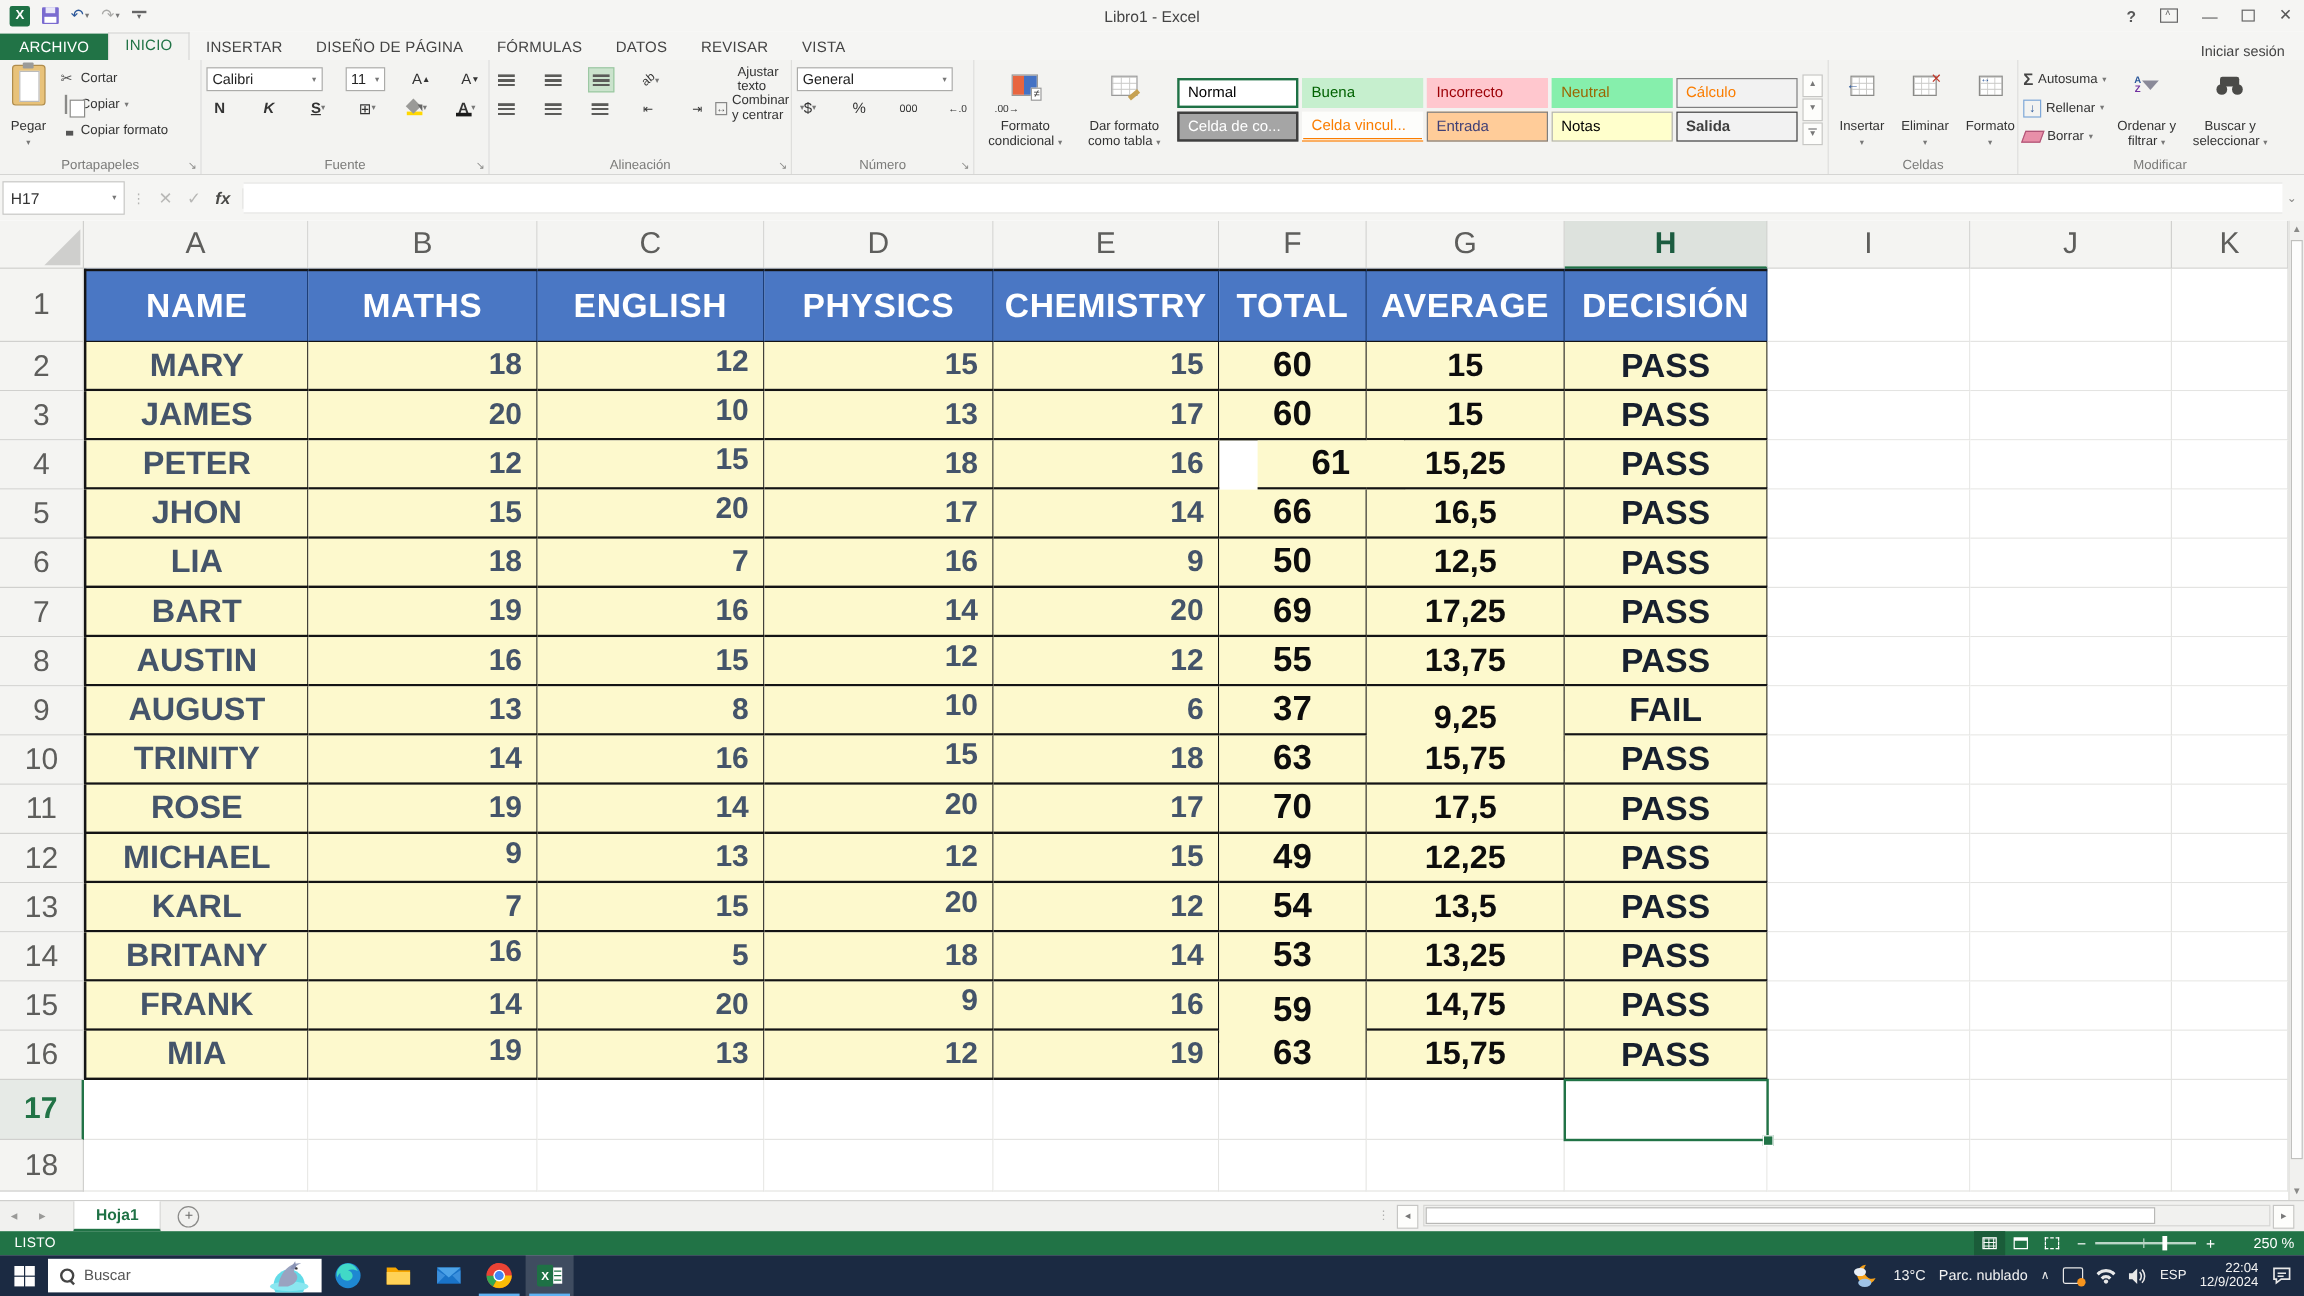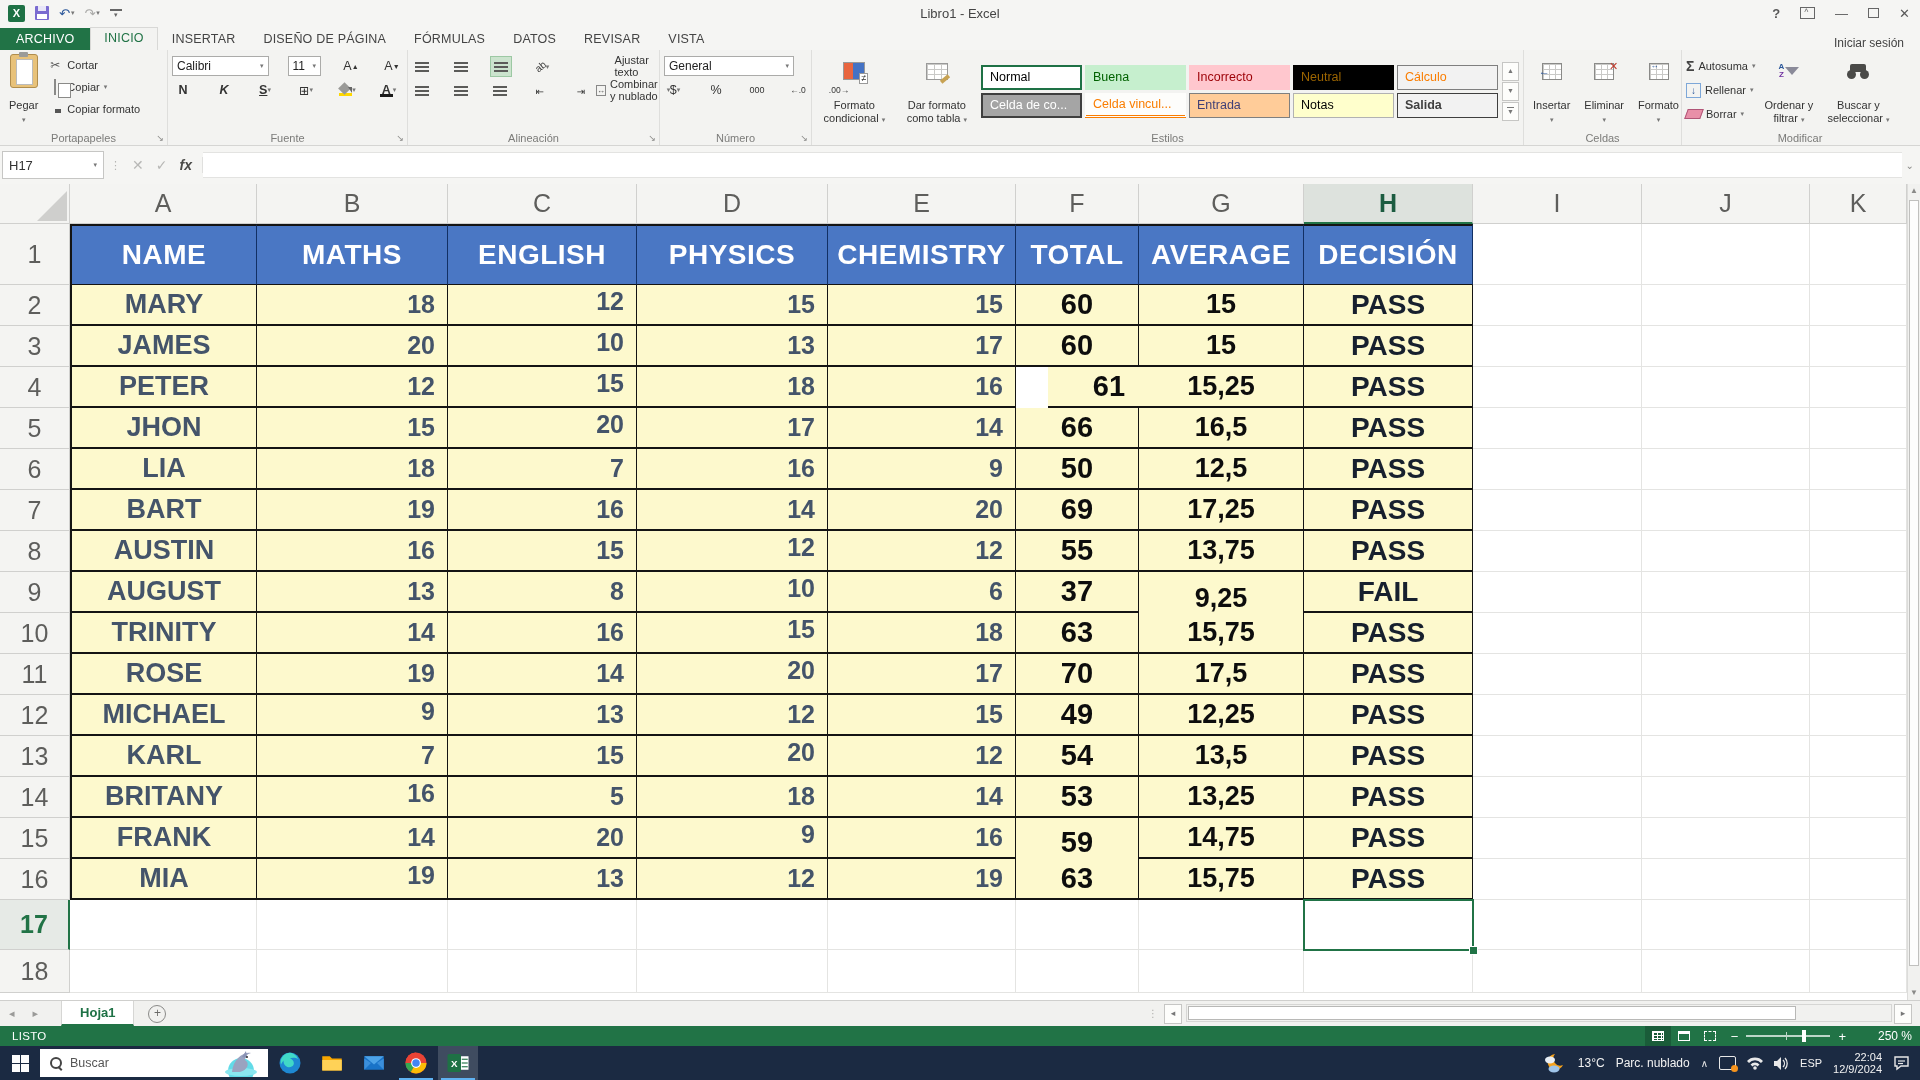--- a/index.html
+++ b/index.html
@@ -329,7 +329,7 @@
         </div>
       <div class="sbtn">
           <span class="ic" style="border:1px solid #888;font-size:8px;width:13px;height:9px;line-height:9px">↔</span>
-          <span>Combinar y nublado</span>
+          <span>Combinar y centrar</span>
           <span class="dd">▾</span>
         </div>
     </div>

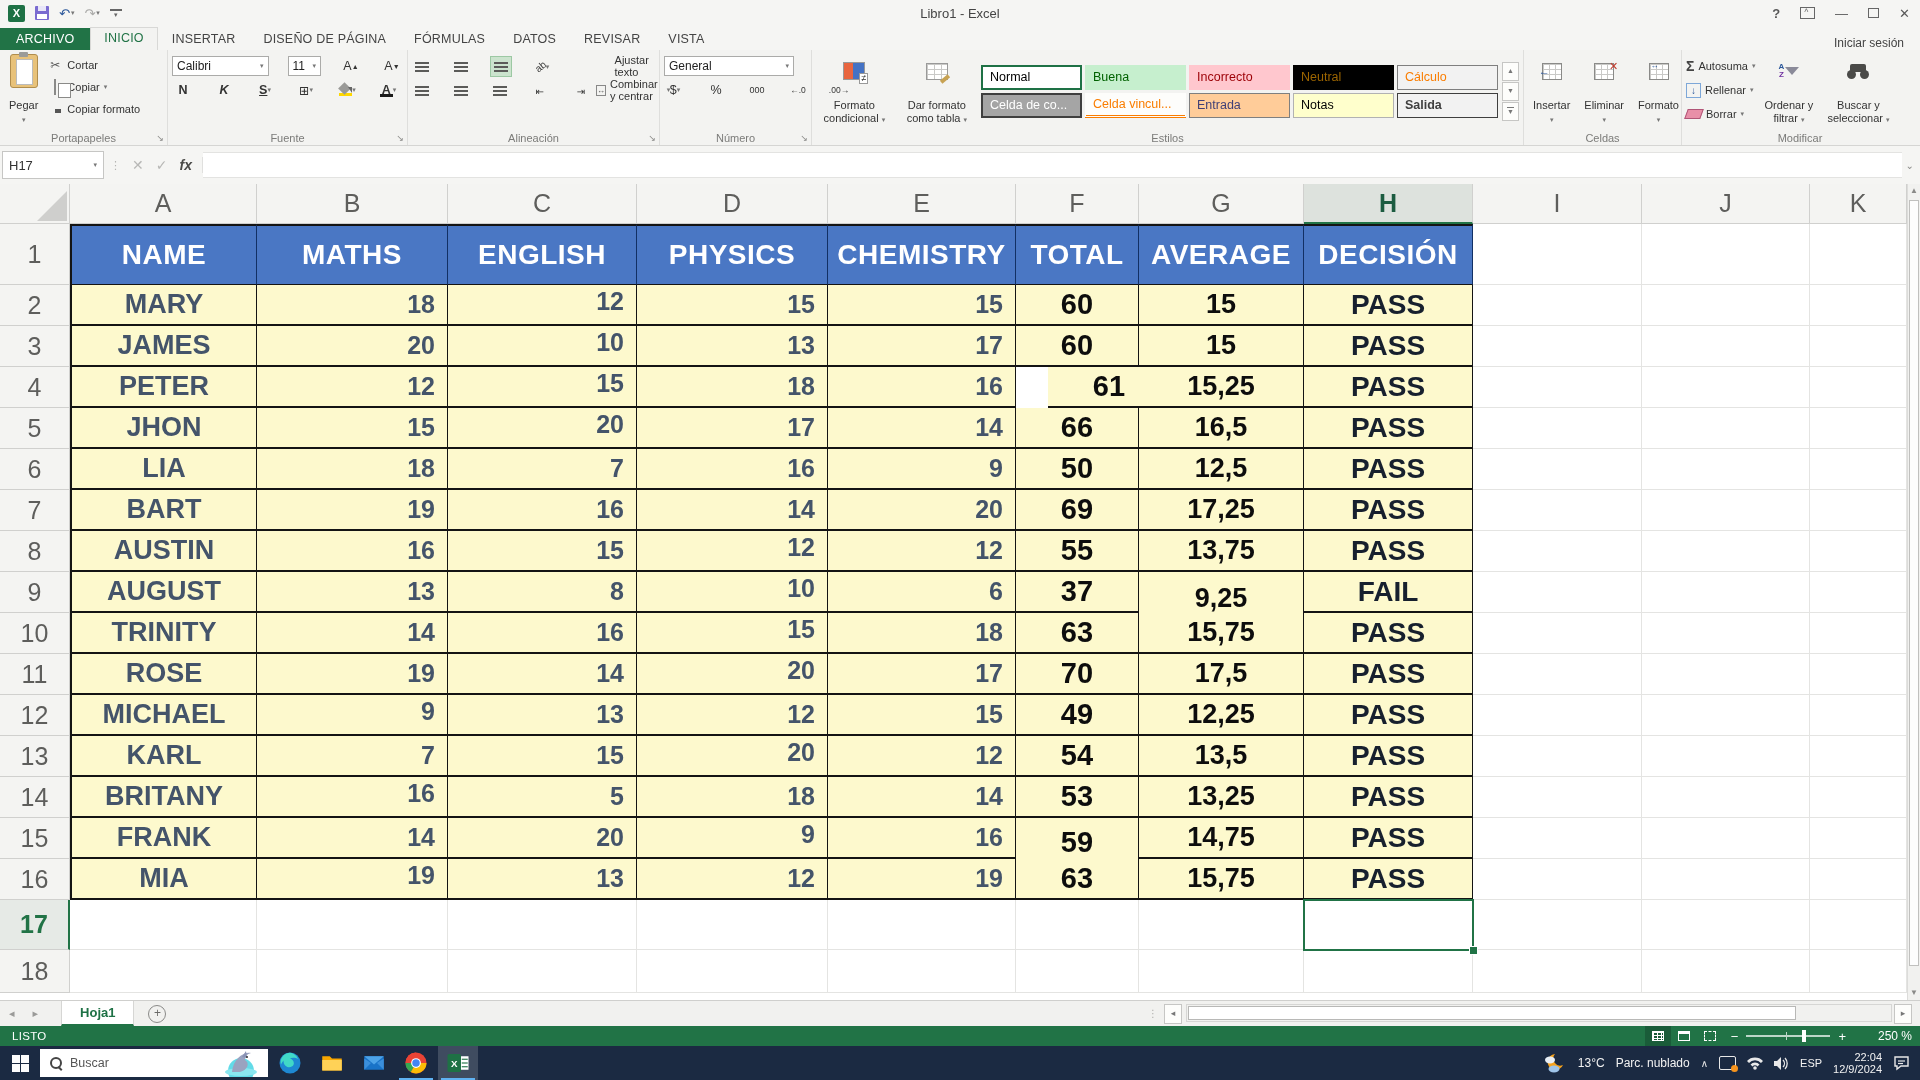--- a/index.html
+++ b/index.html
@@ -73,7 +73,7 @@
   .st-normal{background:#fff;color:#000;border:2px solid #1e7145}
   .st-buena{background:#c6efce;color:#006100}
   .st-incorrecto{background:#ffc7ce;color:#9c0006}
-  .st-neutral{background:#000000;color:#9c6500}
+  .st-neutral{background:#86efac;color:#9c6500}
   .st-calculo{background:#f2f2f2;color:#fa7d00;border:1px solid #7f7f7f}
   .st-celda-co{background:#a5a5a5;color:#fff;border:2px solid #3f3f3f}
   .st-celda-vincul{color:#fa7d00;border-bottom:3px double #fa7d00}

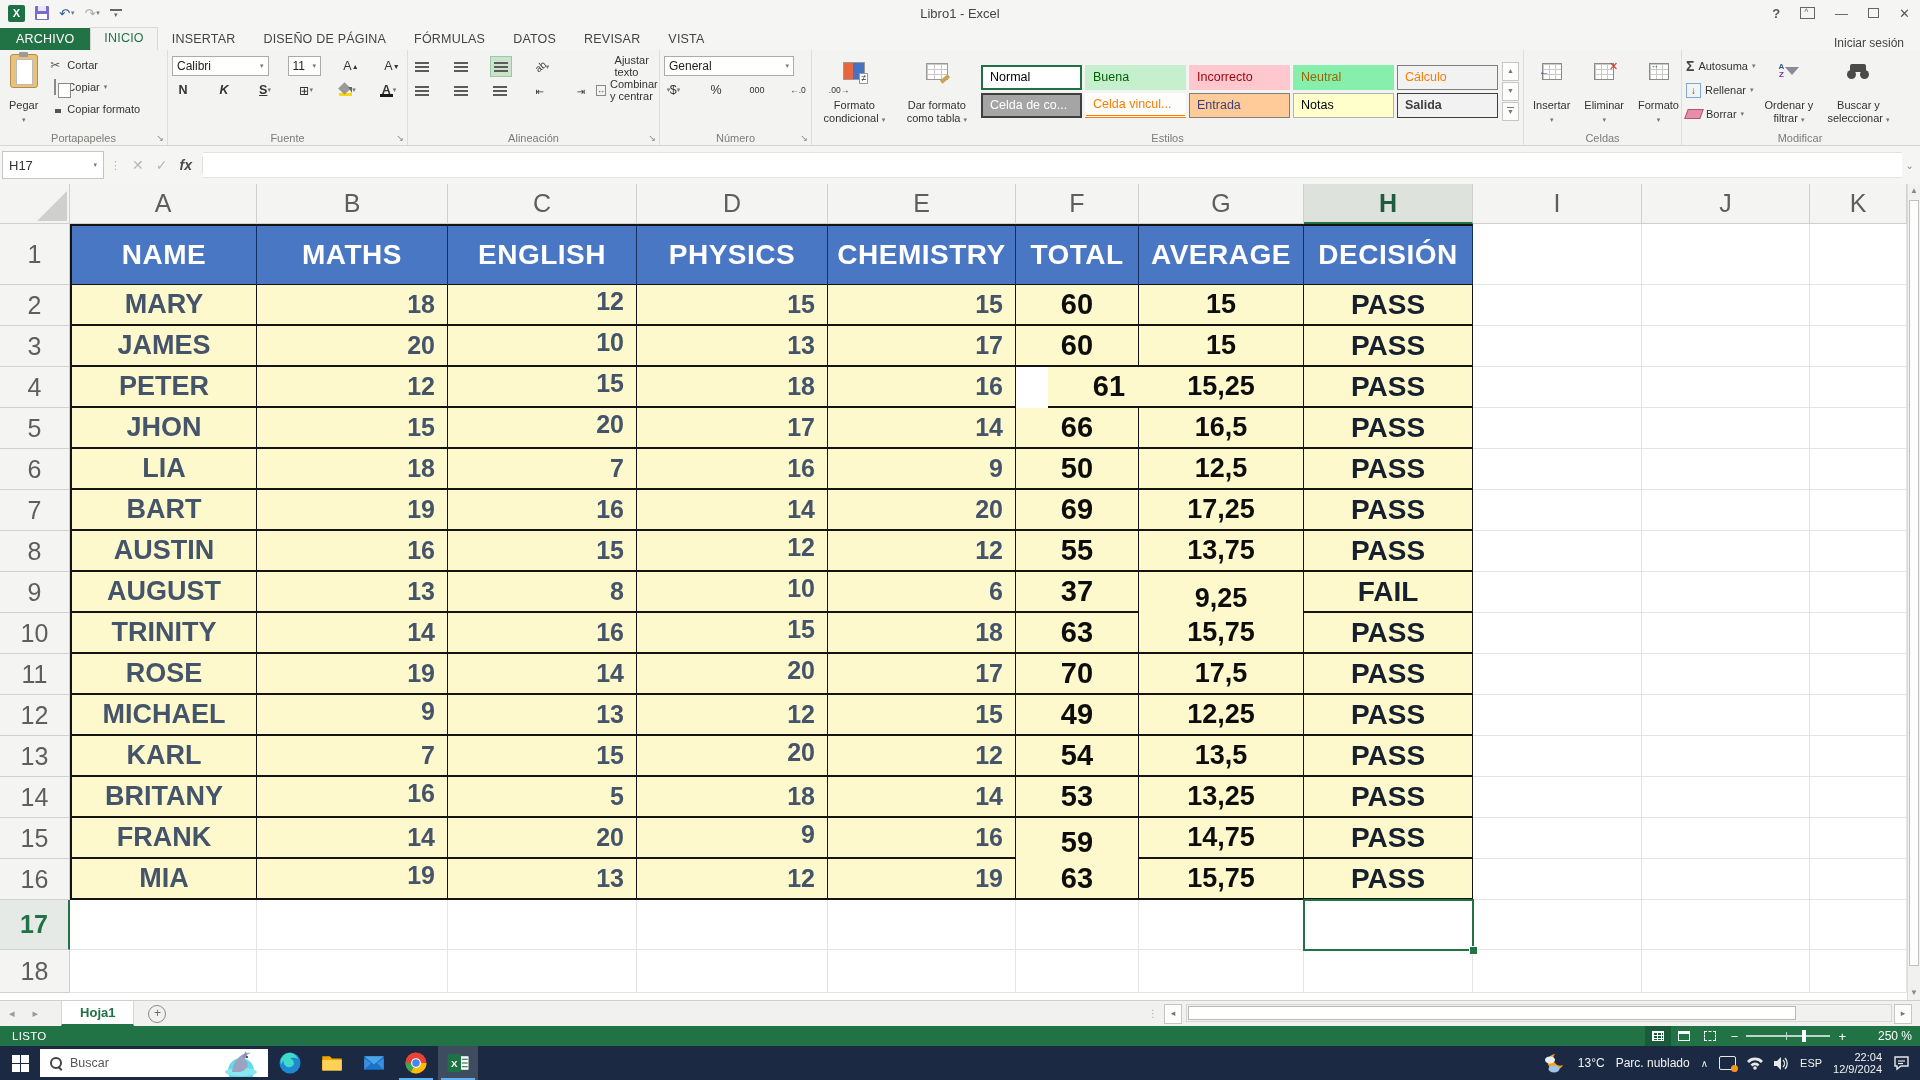--- a/index.html
+++ b/index.html
@@ -391,7 +391,6 @@
           <span style="border-top:1px solid #777;padding-top:1px">▼</span>
         </span>
     </div>
-    <div class="grp-label">Estilos</div>
   </div>
 
   <div class="grp" style="width:158px">

